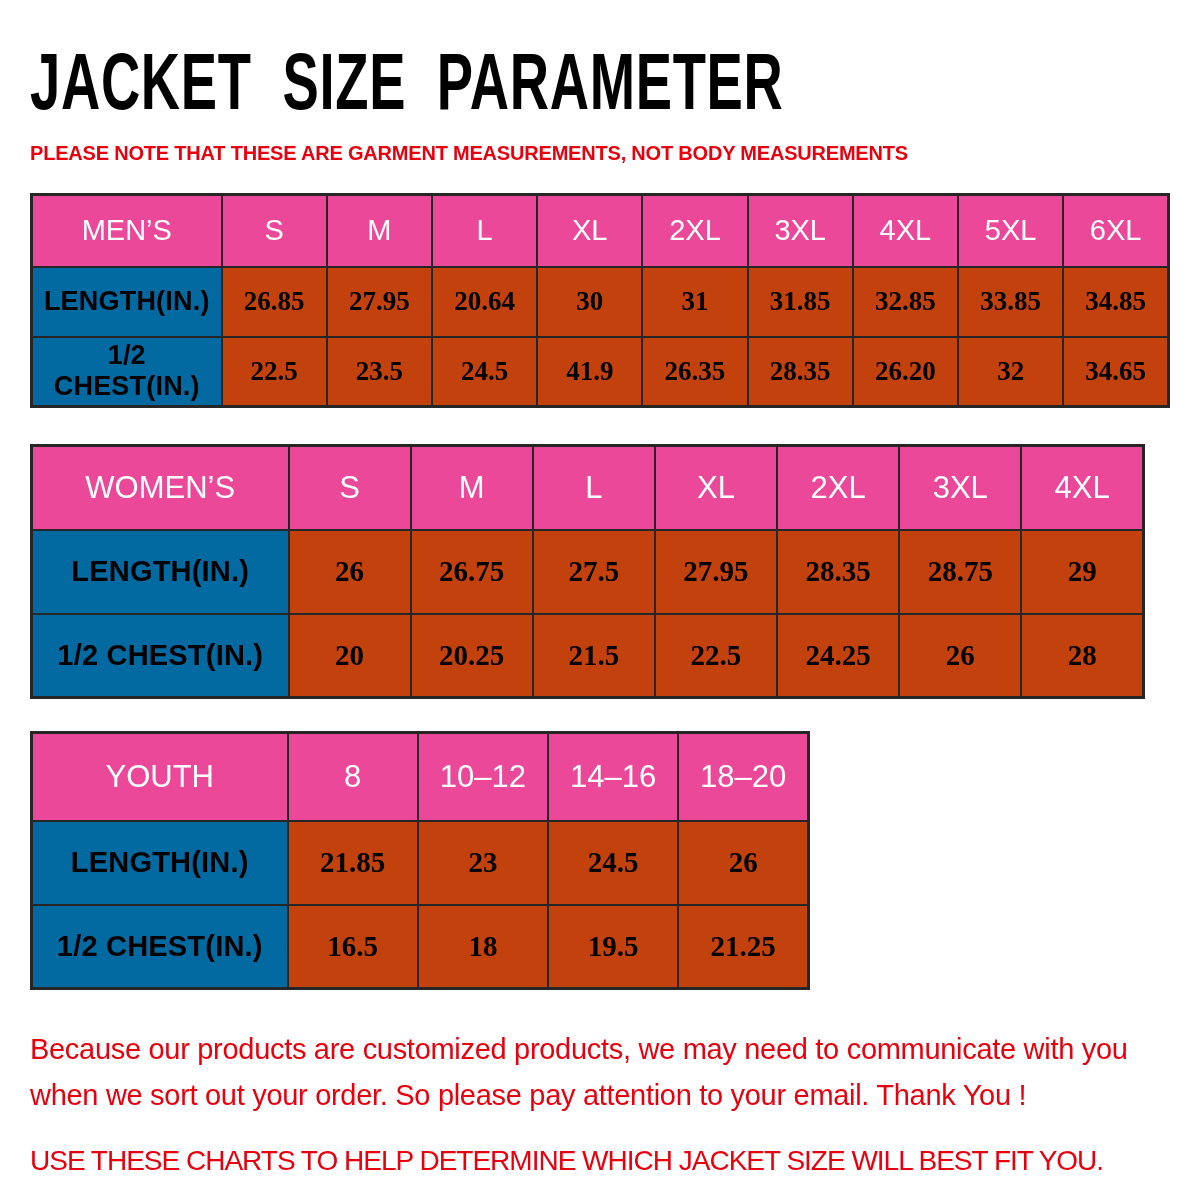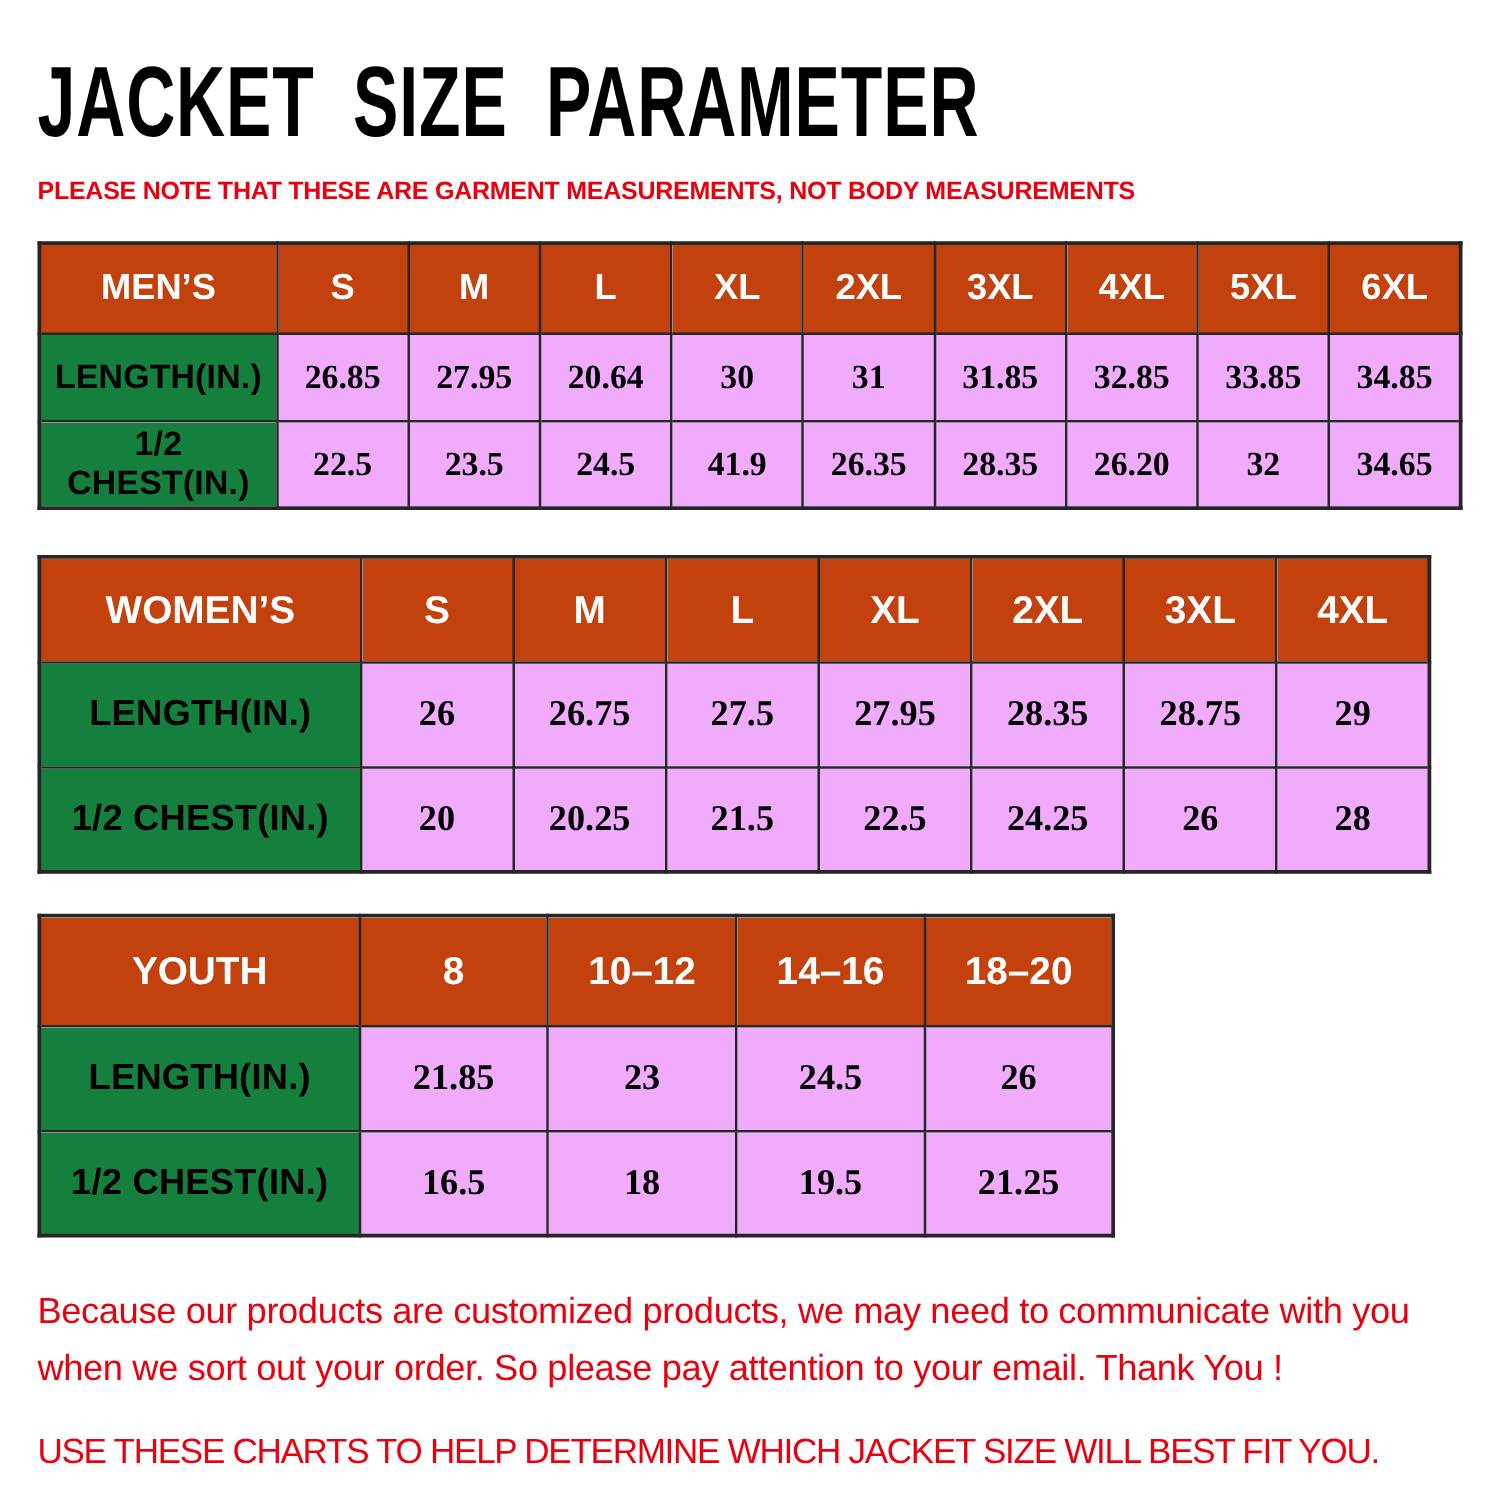--- a/index.html
+++ b/index.html
@@ -53,9 +53,9 @@
     overflow: hidden;
   }
   table.t thead th {
-    background: #c2410c;
+    background: #ec4899;
     color: #ffffff;
-    font-weight: bold;
+    font-weight: normal;
   }
   table.t td.row-label {
     font-weight: bold;

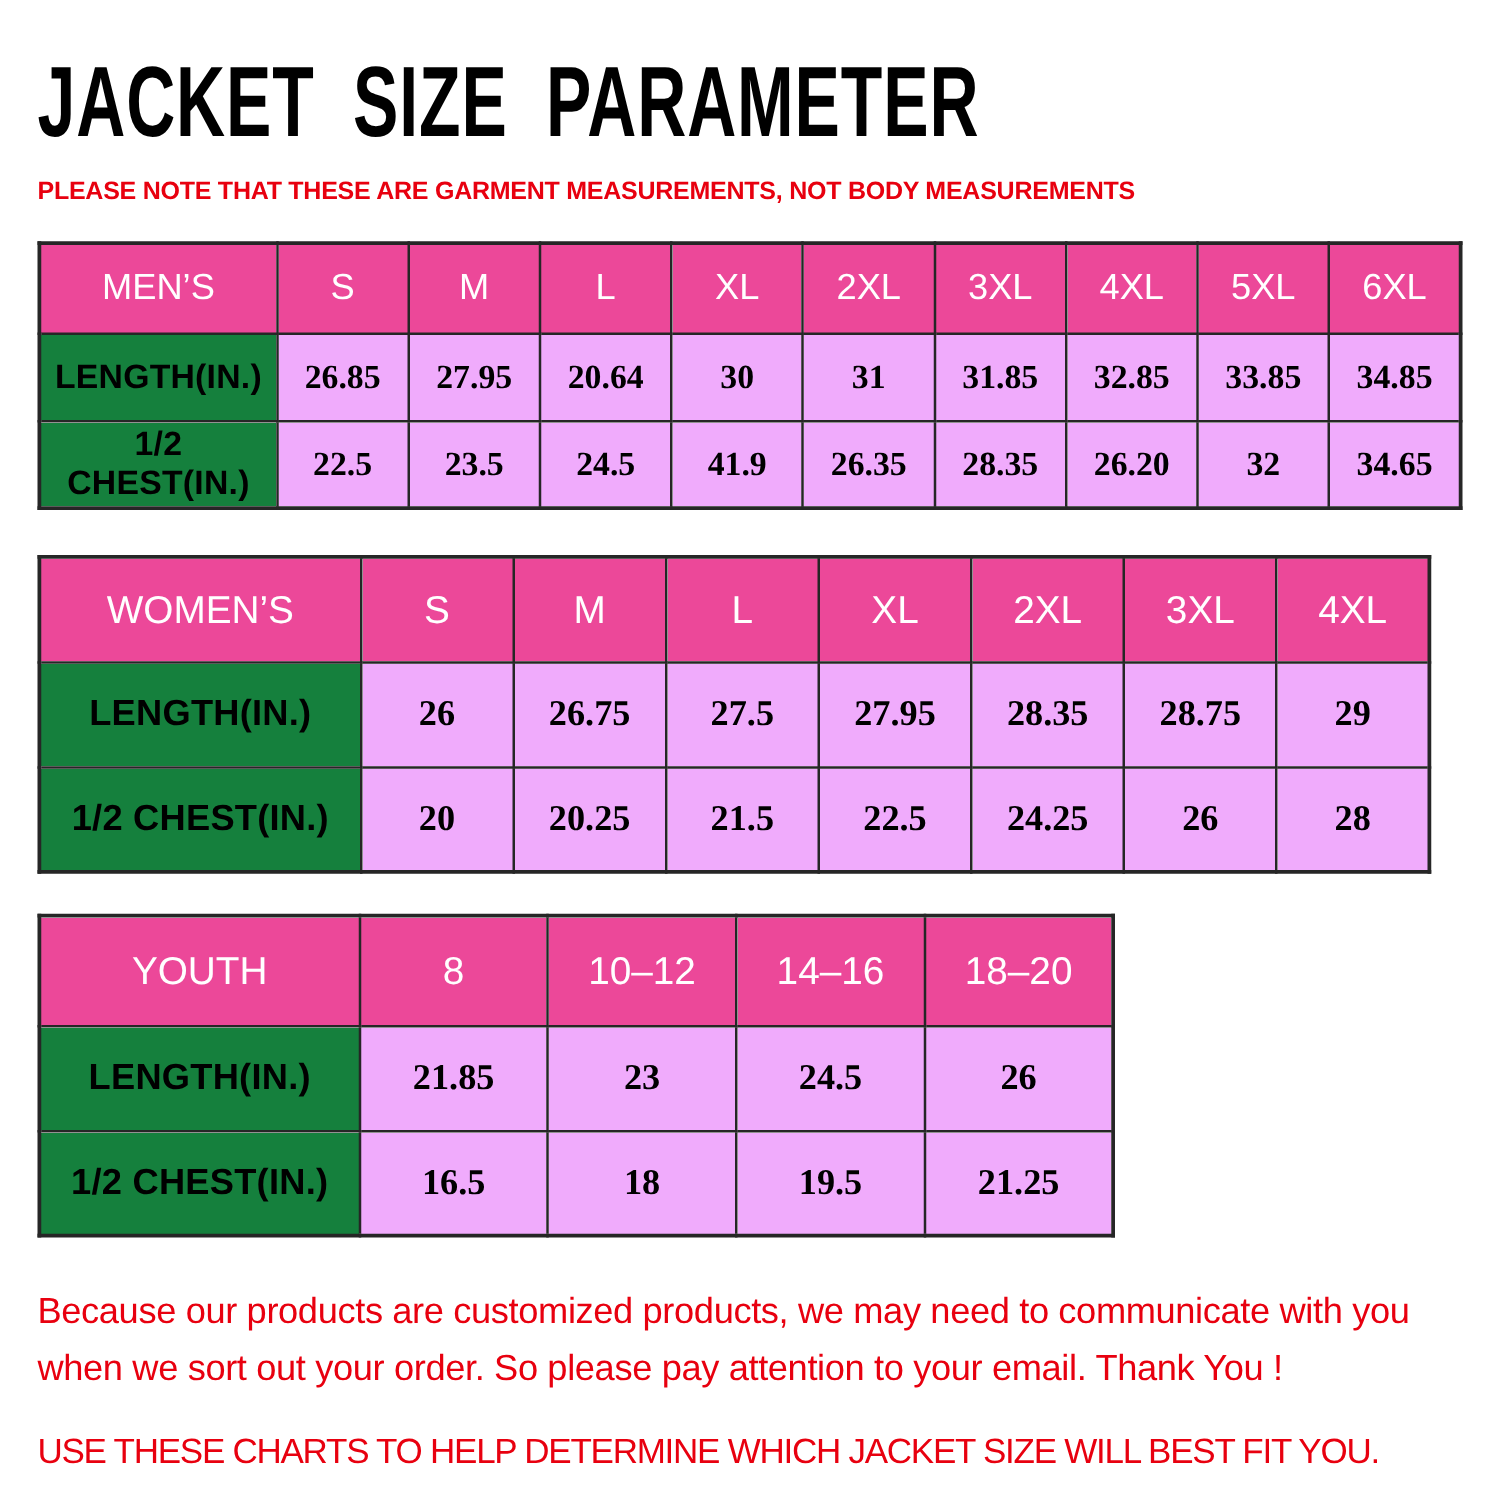--- a/index.html
+++ b/index.html
@@ -59,7 +59,7 @@
   }
   table.t td.row-label {
     font-weight: bold;
-    background: #15803d;
+    background: #0369a1;
     letter-spacing: 0.2px;
   }
   table.t td.val {

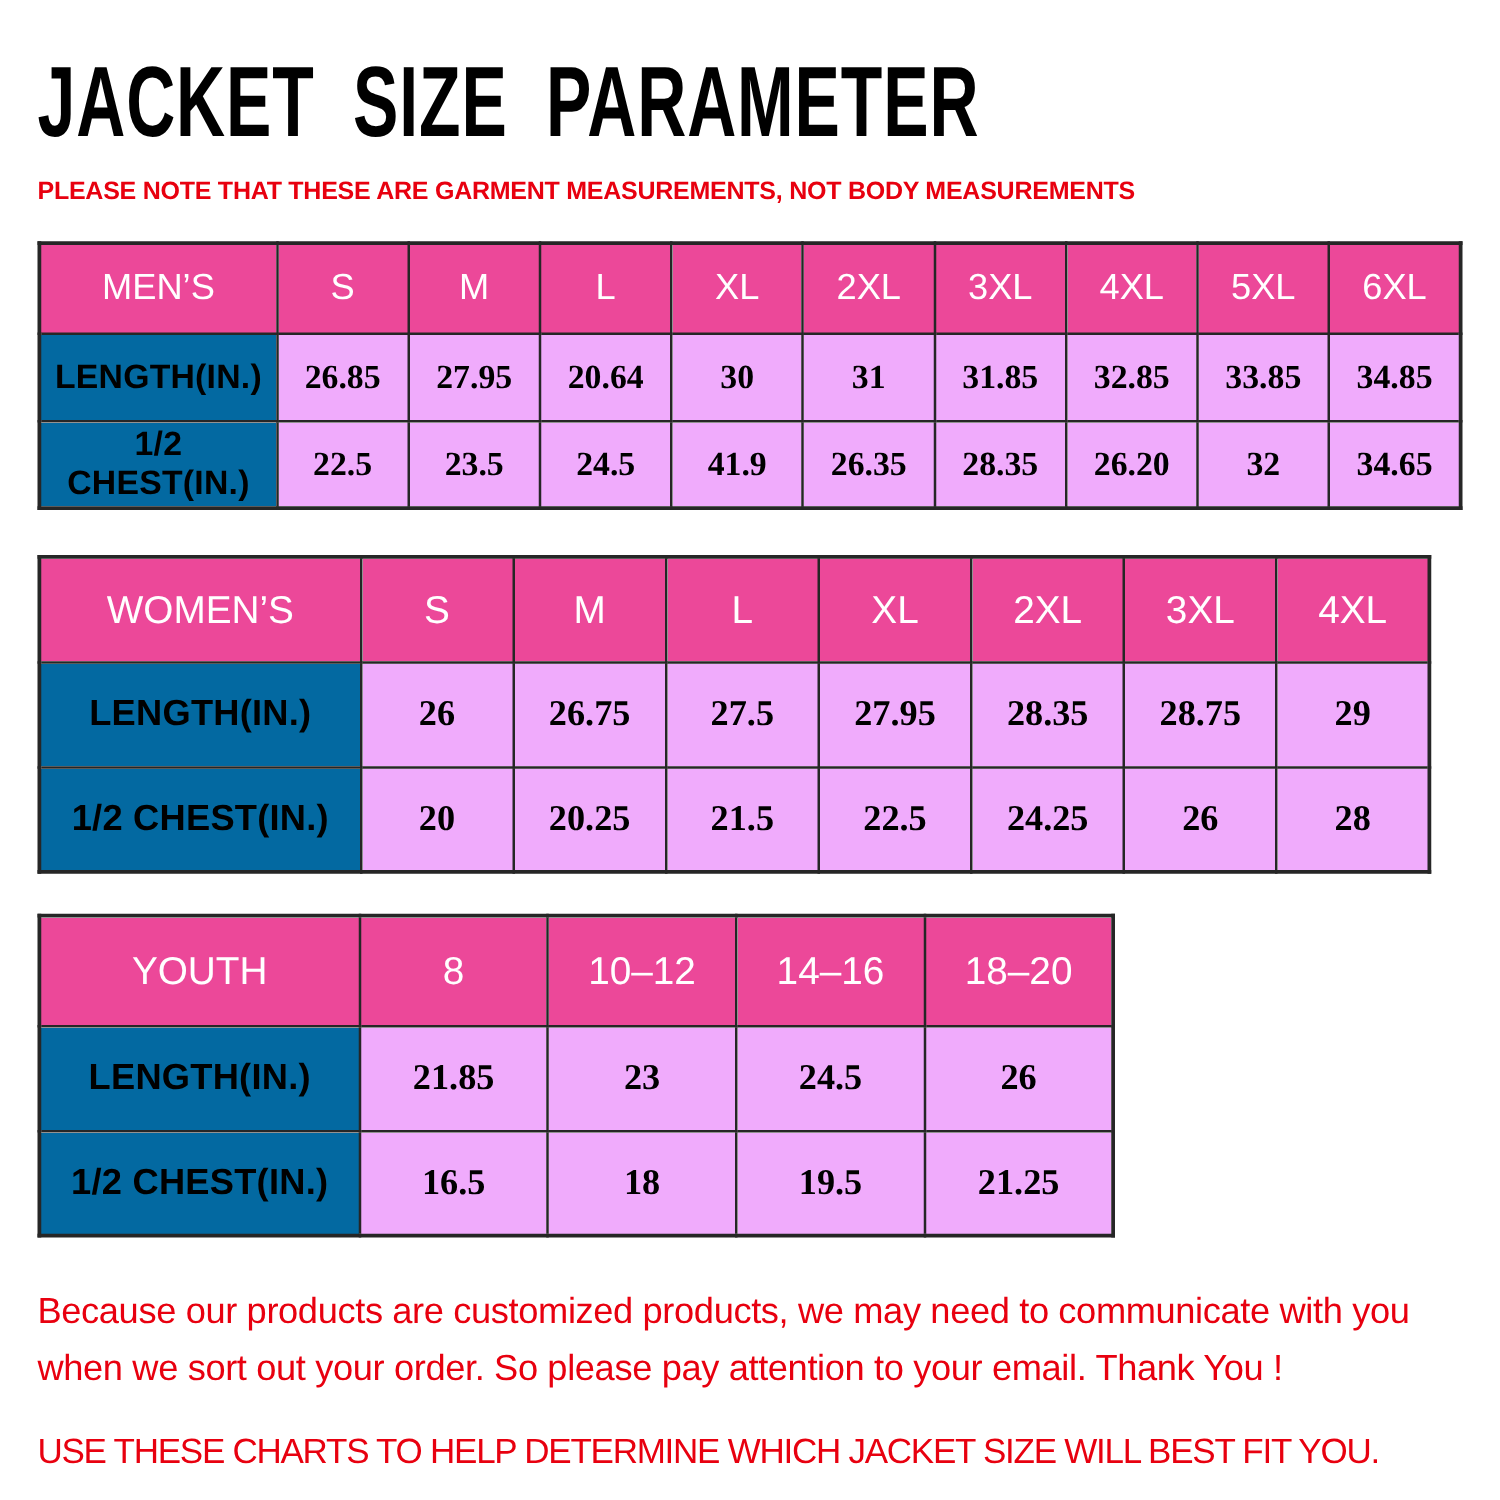--- a/index.html
+++ b/index.html
@@ -65,7 +65,7 @@
   table.t td.val {
     font-family: "Liberation Serif", serif;
     font-weight: 600;
-    background: #f0abfc;
+    background: #c2410c;
   }
   
   table.mens { width: 1140px; }

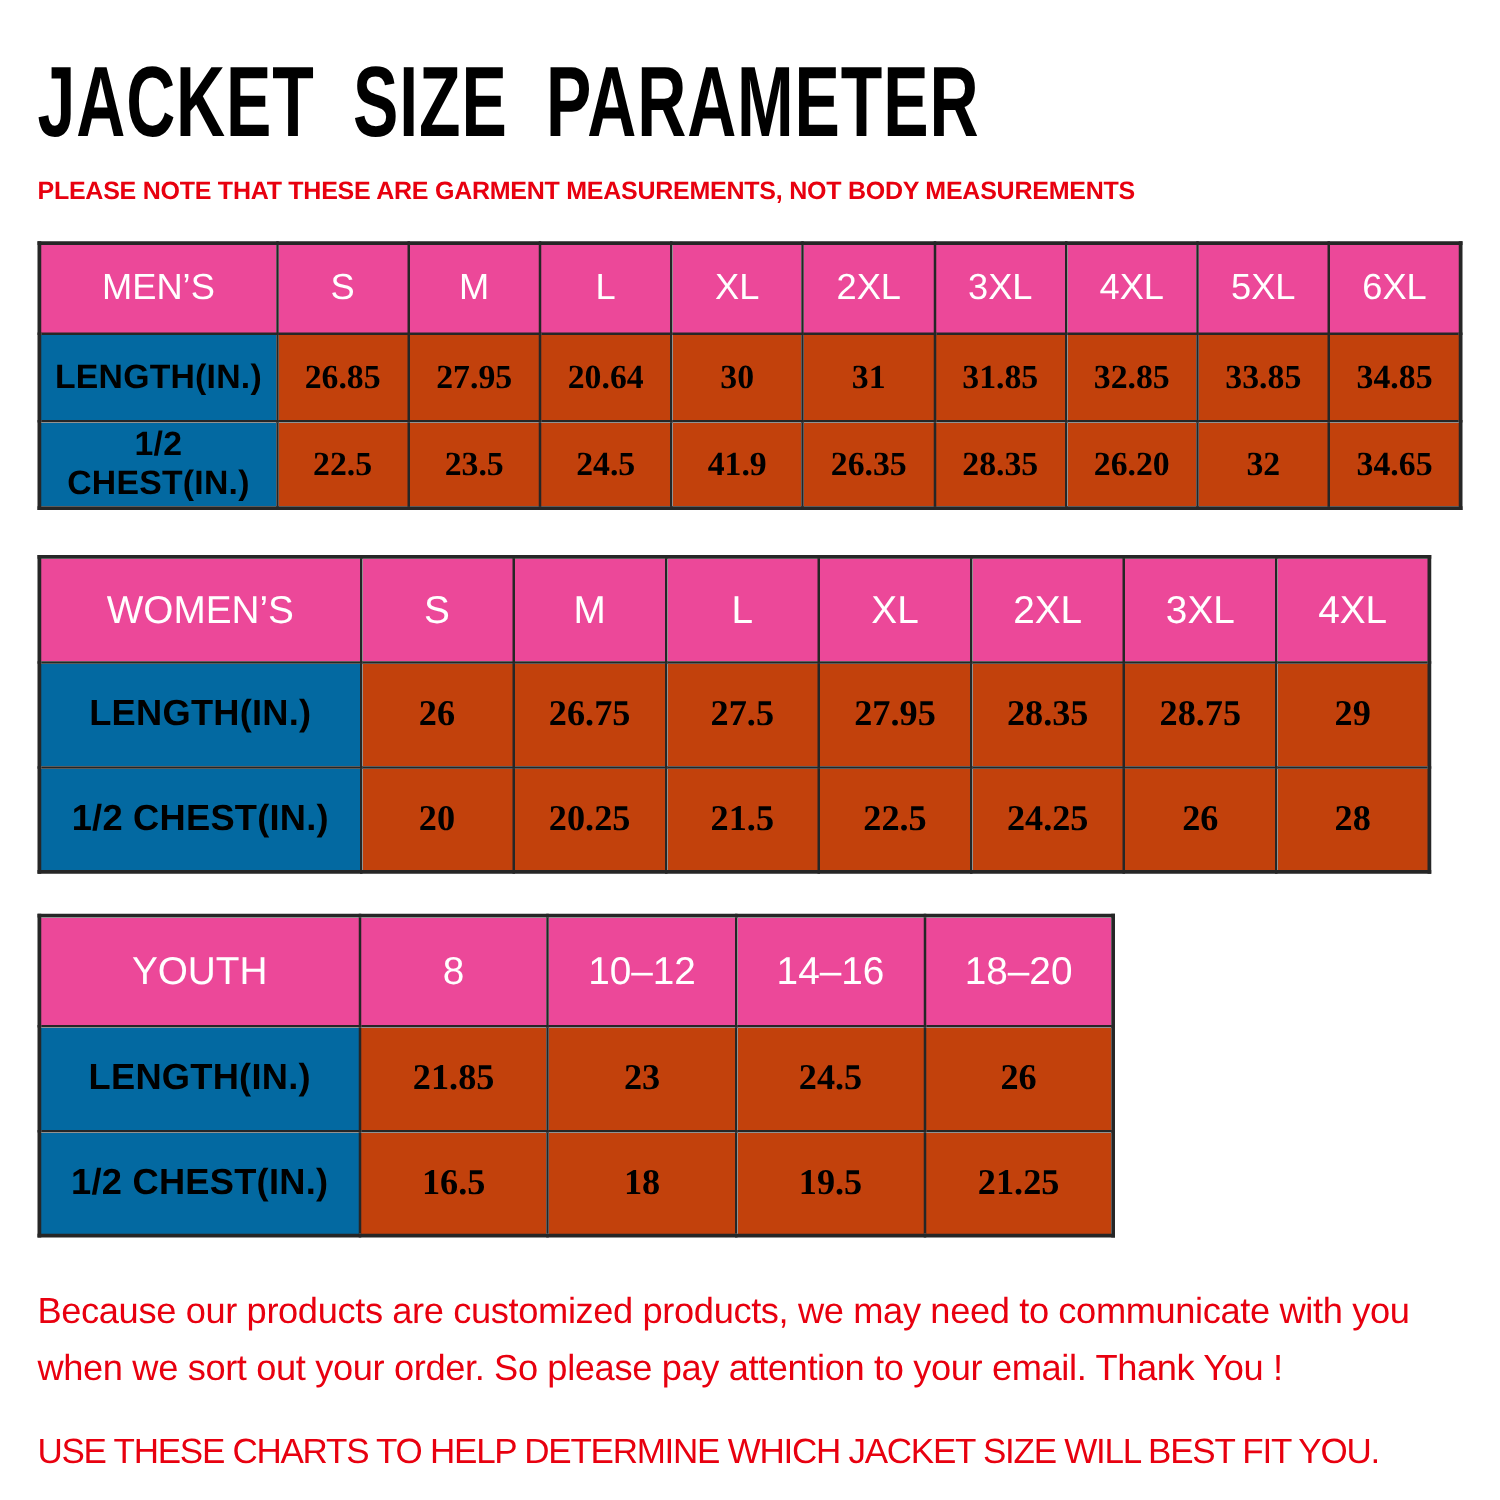--- a/index.html
+++ b/index.html
@@ -84,7 +84,7 @@
   table.womens td.row-label { font-size: 29px; }
   table.womens td.val { font-size: 29px; }
   
-  table.youth { width: 862px; margin-top: 32px; }
+  table.youth { width: 780px; margin-top: 32px; }
   table.youth col.label { width: 256px; }
   table.youth thead tr { height: 88px; }
   table.youth tbody tr { height: 84px; }

